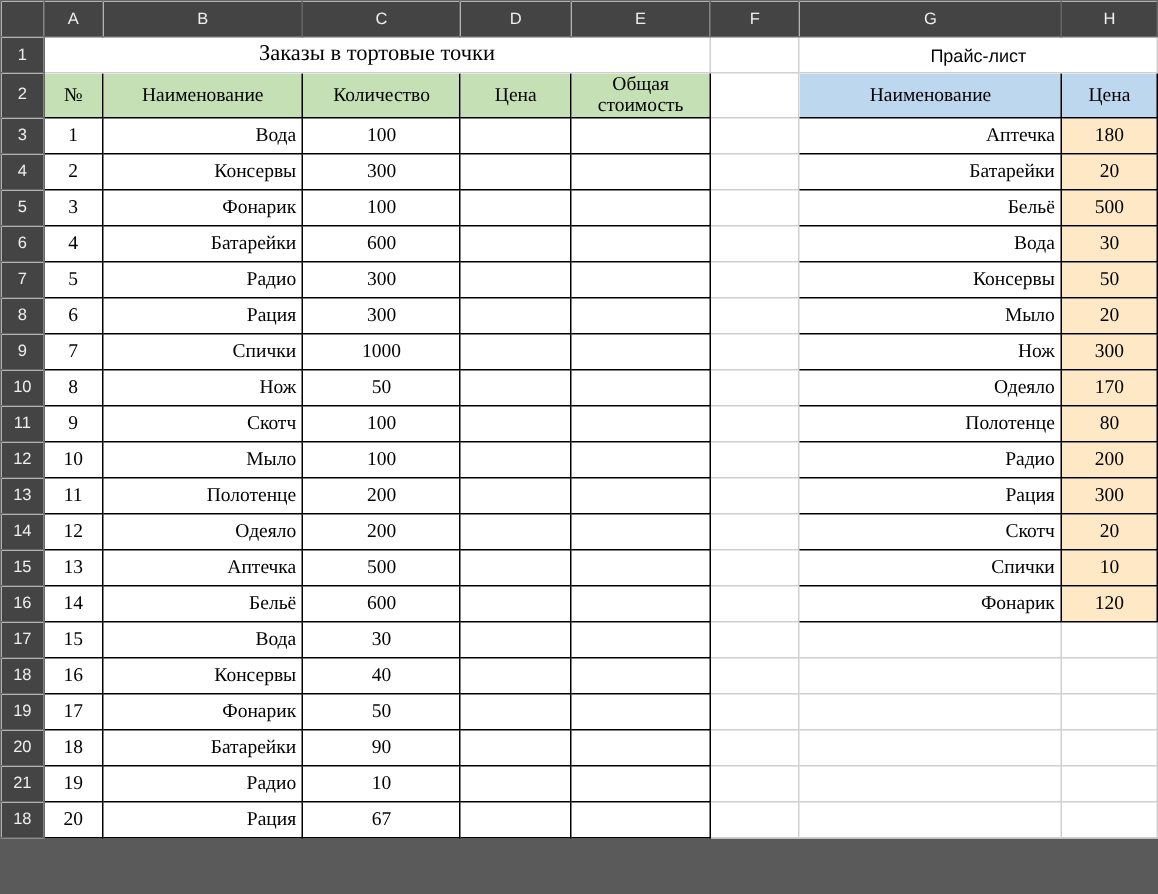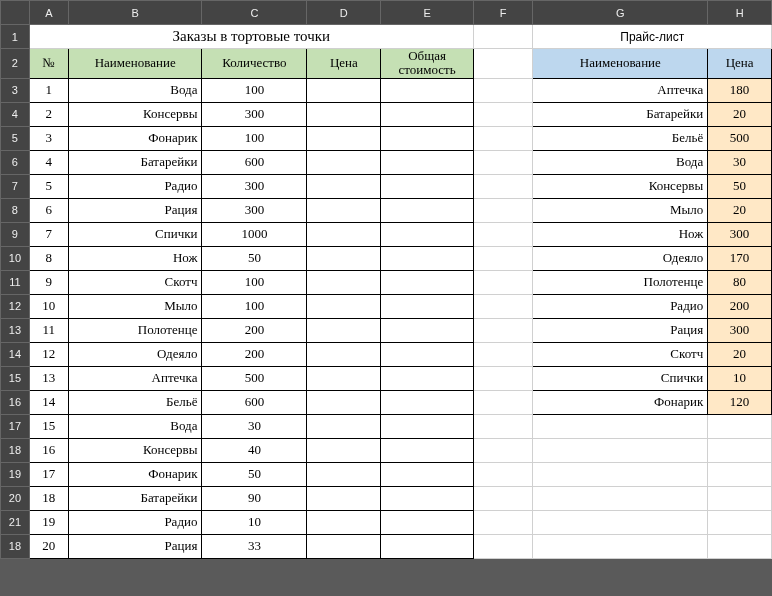--- a/index.html
+++ b/index.html
@@ -347,7 +347,7 @@
           <td class="rownum">18</td>
           <td class="b center bold">20</td>
           <td class="b left">Рация</td>
-          <td class="b center">33</td>
+          <td class="b center">67</td>
           <td class="b"></td>
           <td class="b"></td>
           <td></td>

